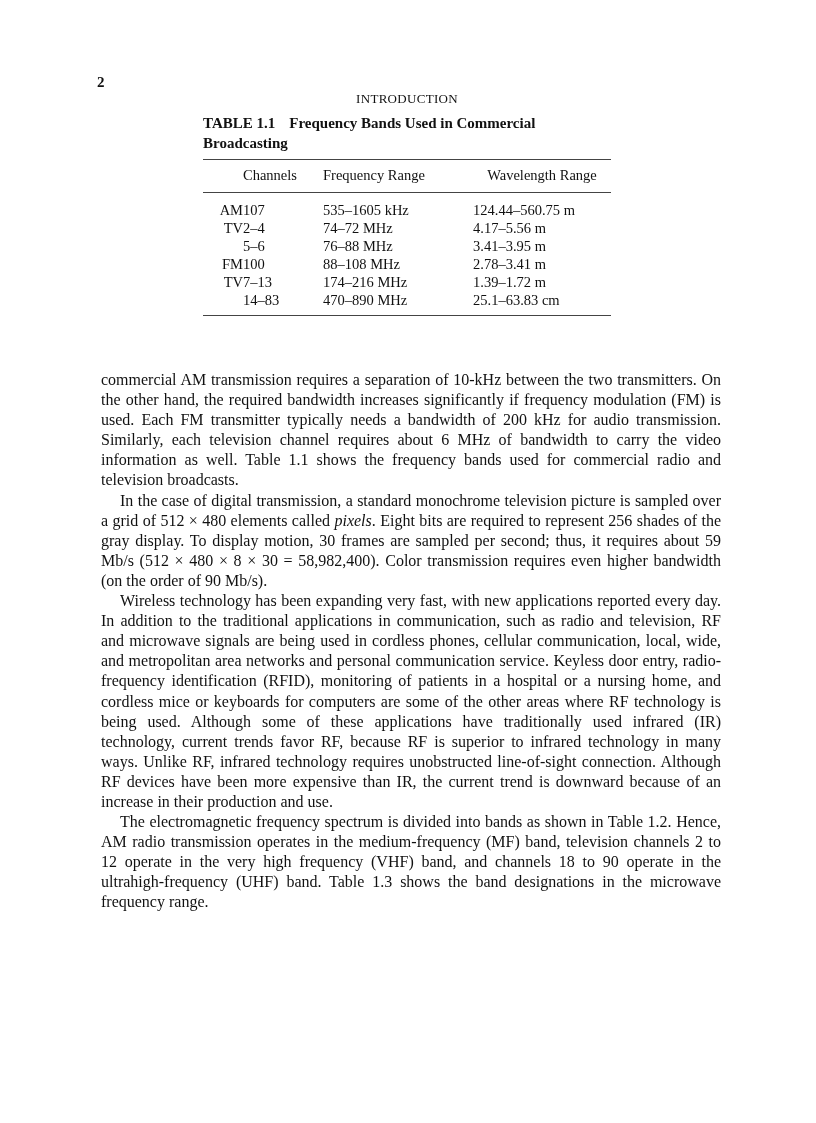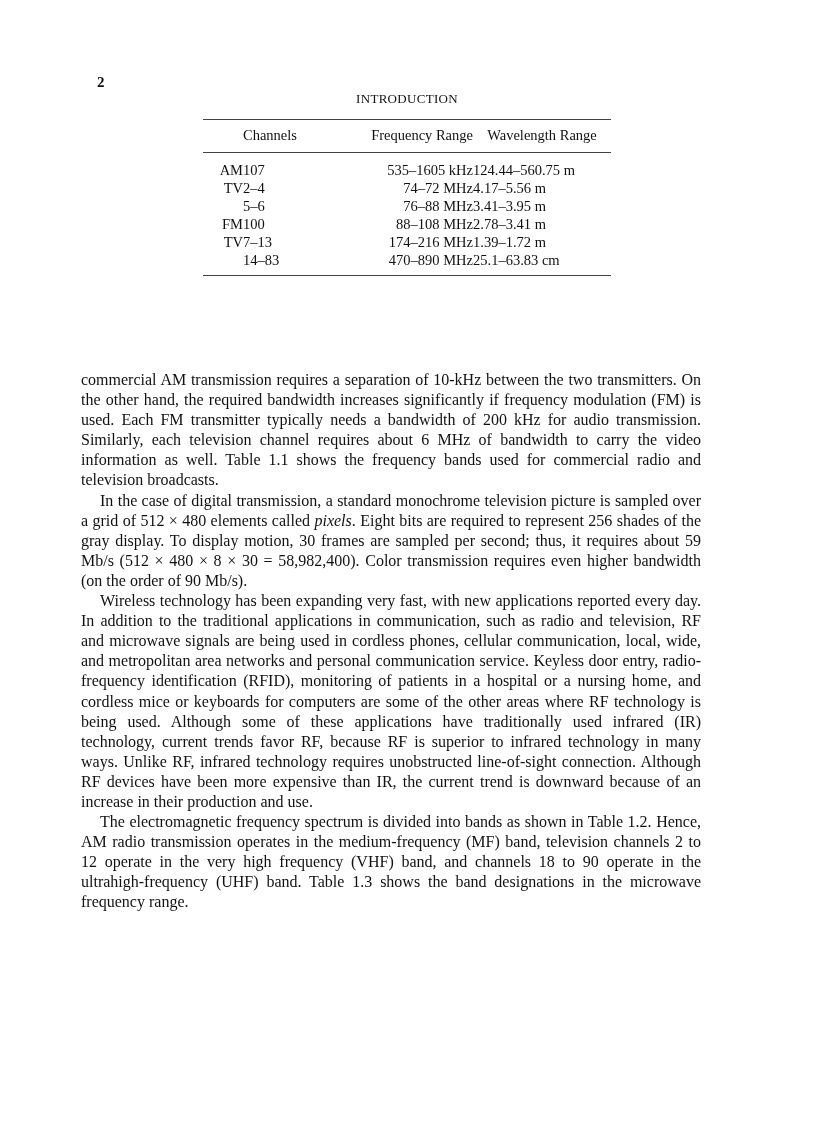--- a/index.html
+++ b/index.html
@@ -35,6 +35,9 @@
 </div>
 
 <div class="table-block">
+  <div class="caption">
+    <span class="num">TABLE 1.1</span><span>Frequency Bands Used in Commercial Broadcasting</span>
+  </div>
   <div class="rule" style="margin-top:6px;"></div>
   <table>
     <thead>

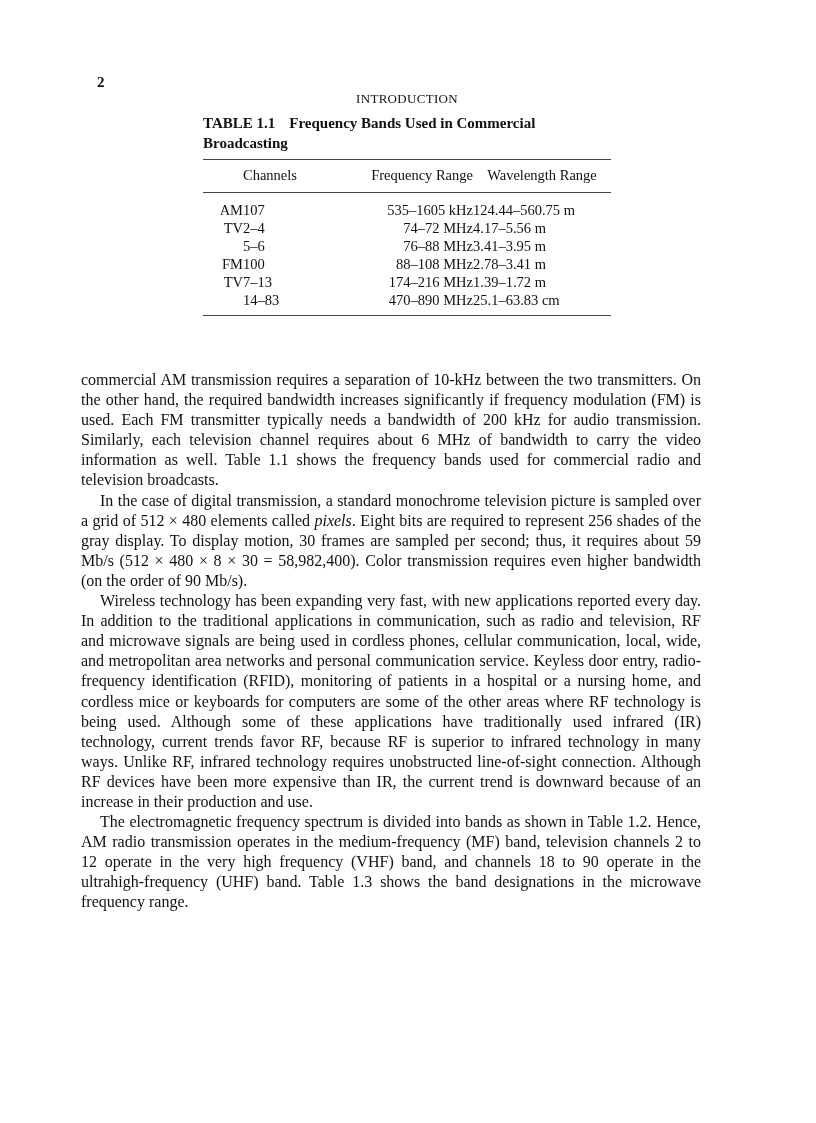--- a/index.html
+++ b/index.html
@@ -18,7 +18,7 @@
   td { padding: 0; line-height: 18px; white-space: nowrap; }
   .c0 { text-align: right; width: 40px; }
   .c1 { text-align: left; width: 80px; }
-  .c2 { text-align: right; width: 150px; }
+  .c2 { text-align: left; width: 150px; }
   .c3 { }
   .spacer td { height: 8px; line-height: 8px; }
 

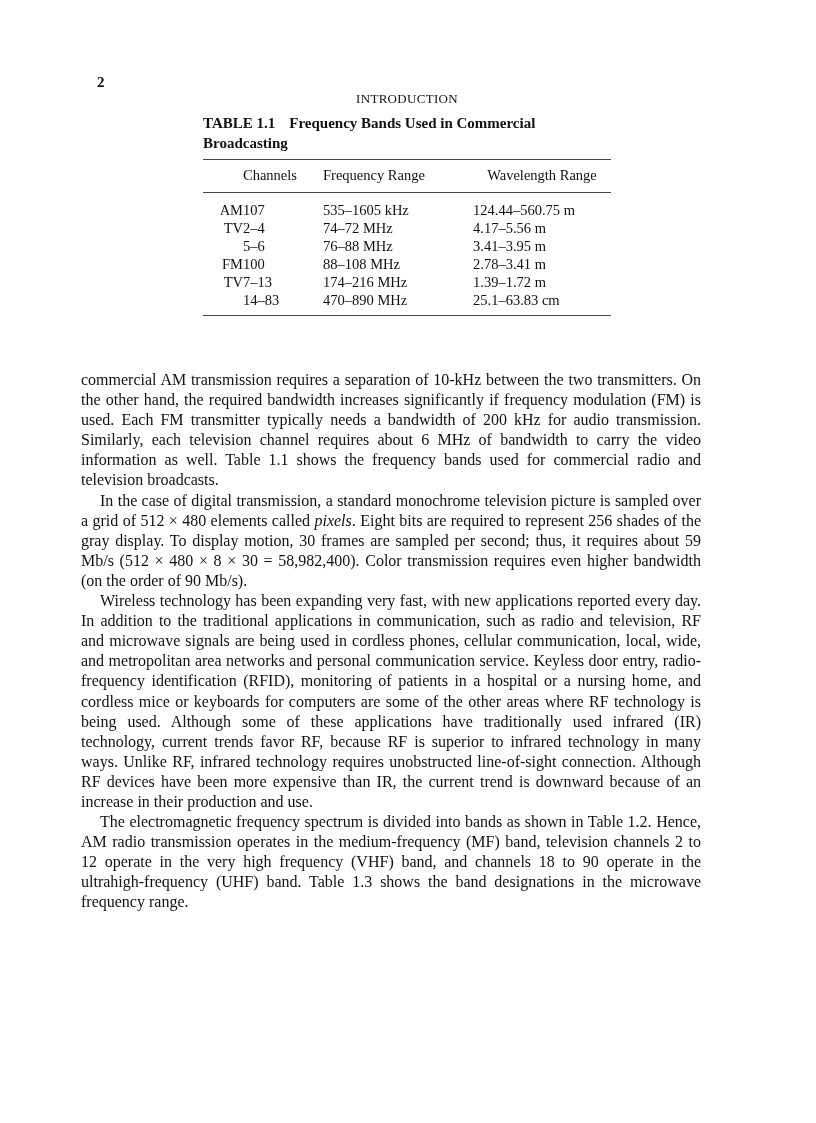--- a/index.html
+++ b/index.html
@@ -22,7 +22,7 @@
   .c3 { }
   .spacer td { height: 8px; line-height: 8px; }
 
-  .text { position: absolute; top: 370px; left: 81px; width: 620px; font-size: 16px; line-height: 20.1px; text-align: justify; hyphens: manual; }
+  .text { position: absolute; top: 370px; left: 101px; width: 620px; font-size: 16px; line-height: 20.1px; text-align: justify; hyphens: manual; }
   .text p { margin: 0; text-indent: 19px; }
   .text p.first { text-indent: 0; }
 </style>

